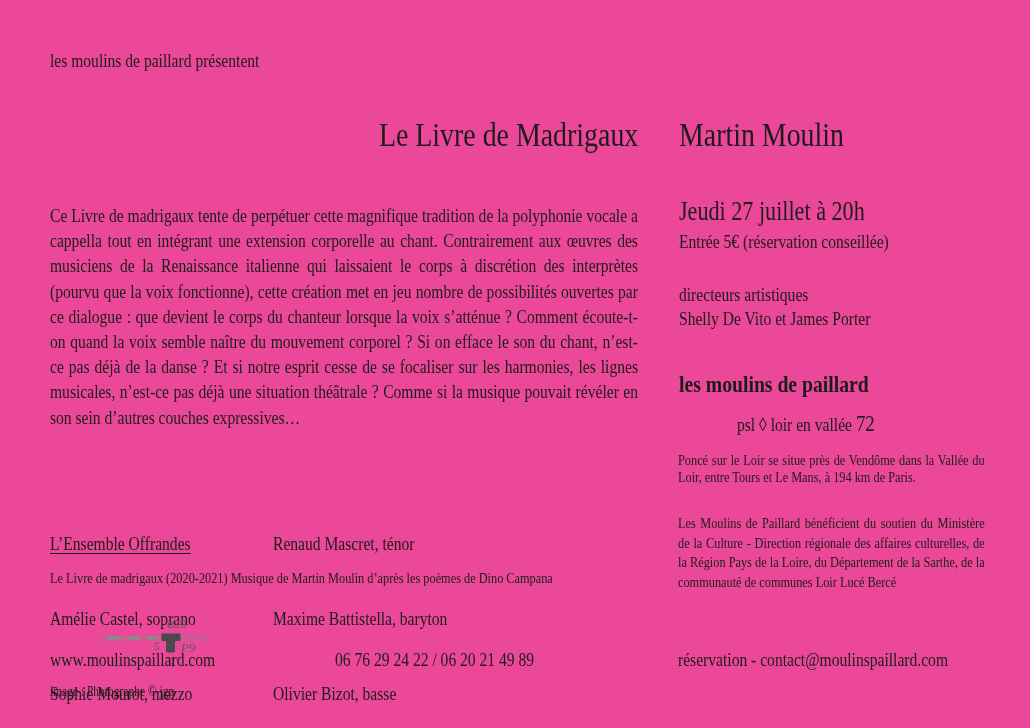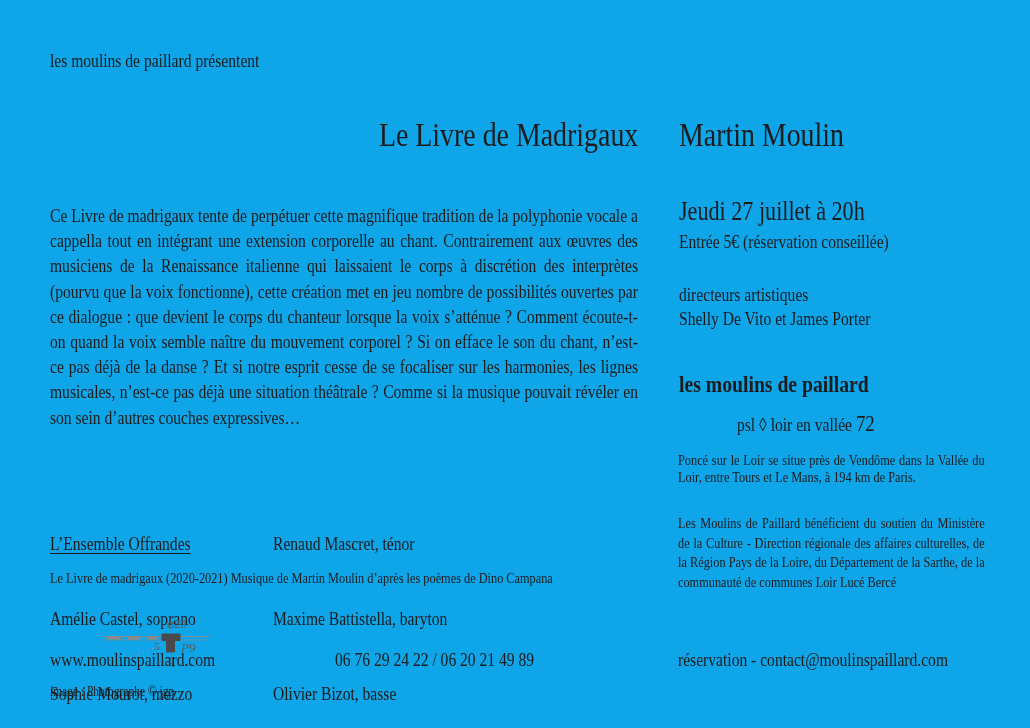--- a/index.html
+++ b/index.html
@@ -8,7 +8,7 @@
     width: 1030px;
     height: 728px;
     margin: 0 auto;
-    background: #0ea5e9;
+    background: #ec4899;
     overflow: hidden;
     font-family: "Liberation Serif", serif;
     color: #1c1c1c;

